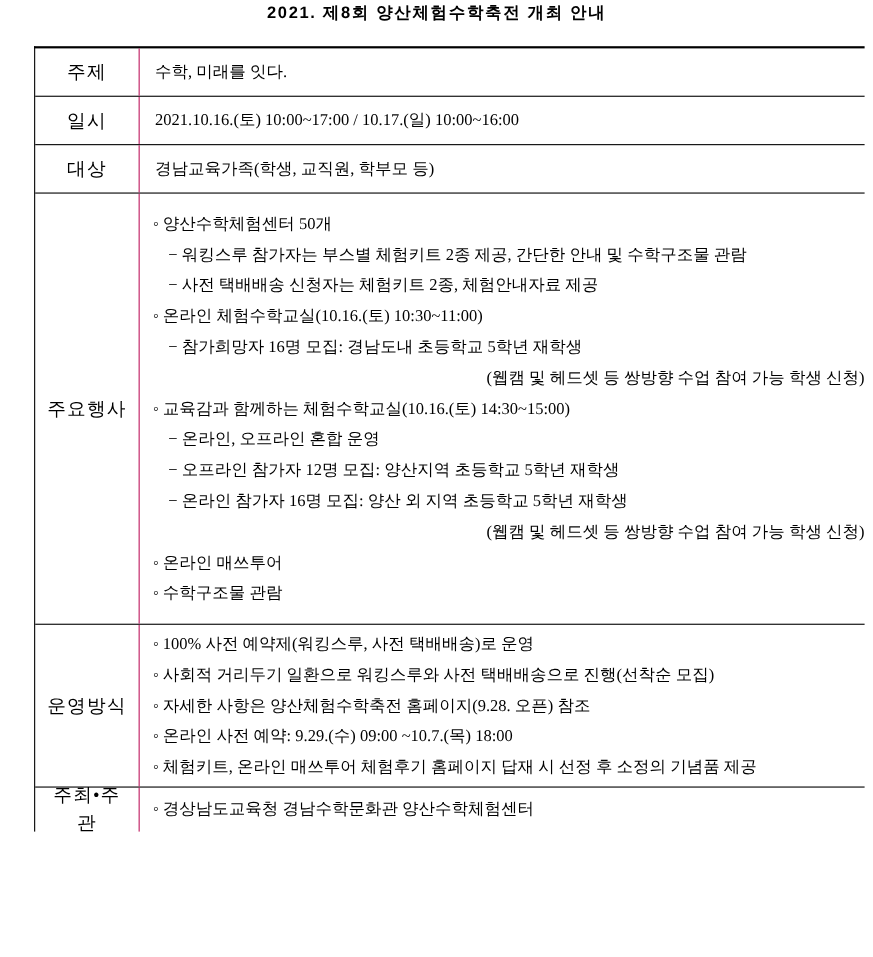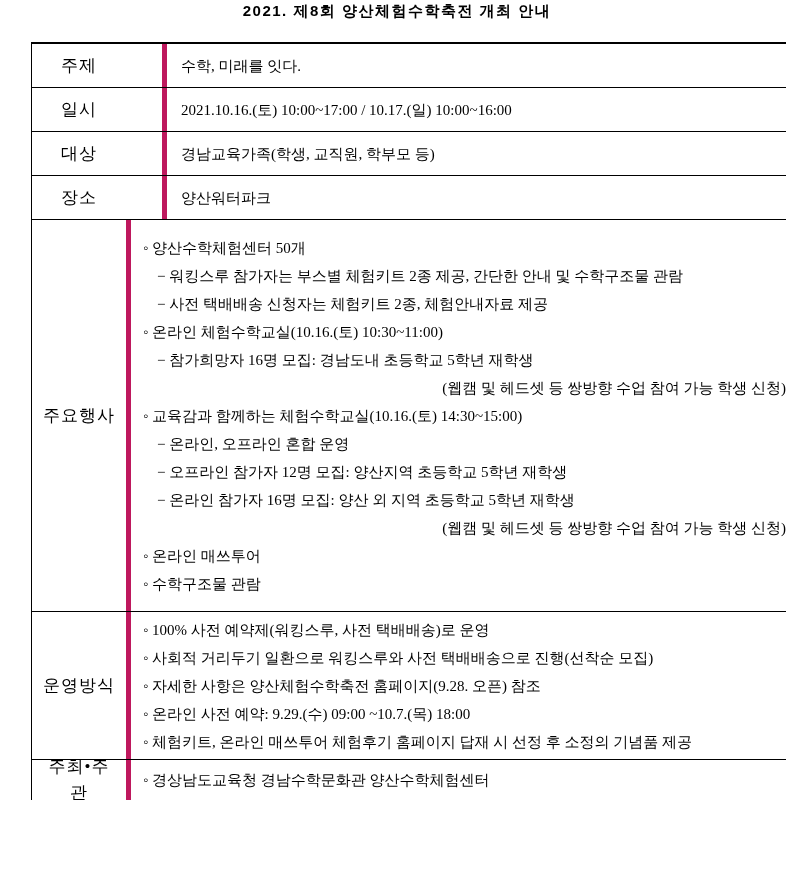--- a/index.html
+++ b/index.html
@@ -70,7 +70,7 @@
   .line.lv2 { padding-left: 26px; }
   .line.lv3 { padding-left: 40px; text-align: right; }
   
-  .row-h44  { height: 44px; gap: 36px; }
+  .row-h44  { height: 44px; }
   .row-main { height: 392px; }
   .row-op   { height: 148px; }
   .row-contact { height: 72px; }

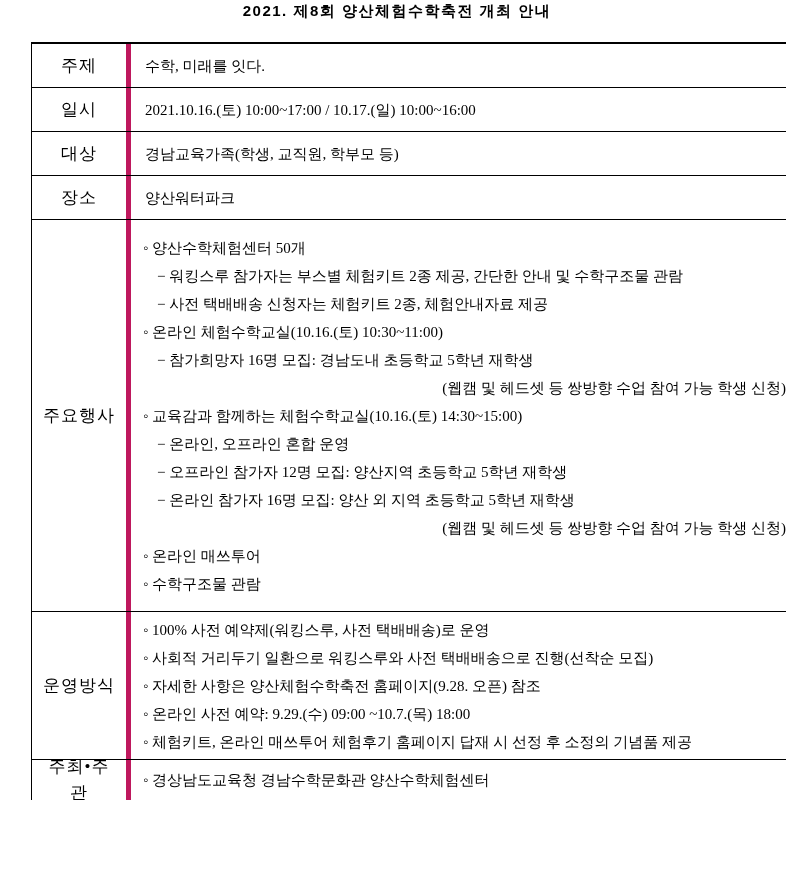--- a/index.html
+++ b/index.html
@@ -56,7 +56,7 @@
   }
   .content-cell {
     flex: 1 1 auto;
-    border-left: 5px solid #be185d;
+    border-left: 1px solid #be185d;
     display: flex;
     flex-direction: column;
     justify-content: center;

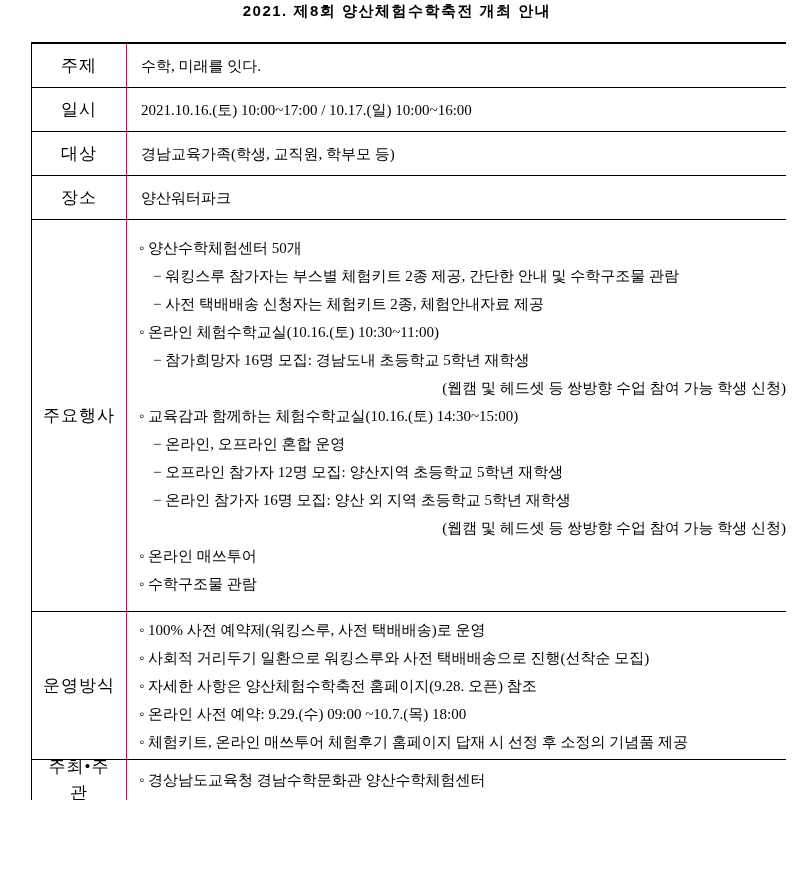--- a/index.html
+++ b/index.html
@@ -104,12 +104,6 @@
       </div>
   </div>
 
-  <div class="row row-h44">
-    <div class="label-cell">장소</div>
-    <div class="content-cell">
-        <div class="line lv0">양산워터파크</div>
-      </div>
-  </div>
 
   <div class="row row-main">
     <div class="label-cell">주요행사</div>

